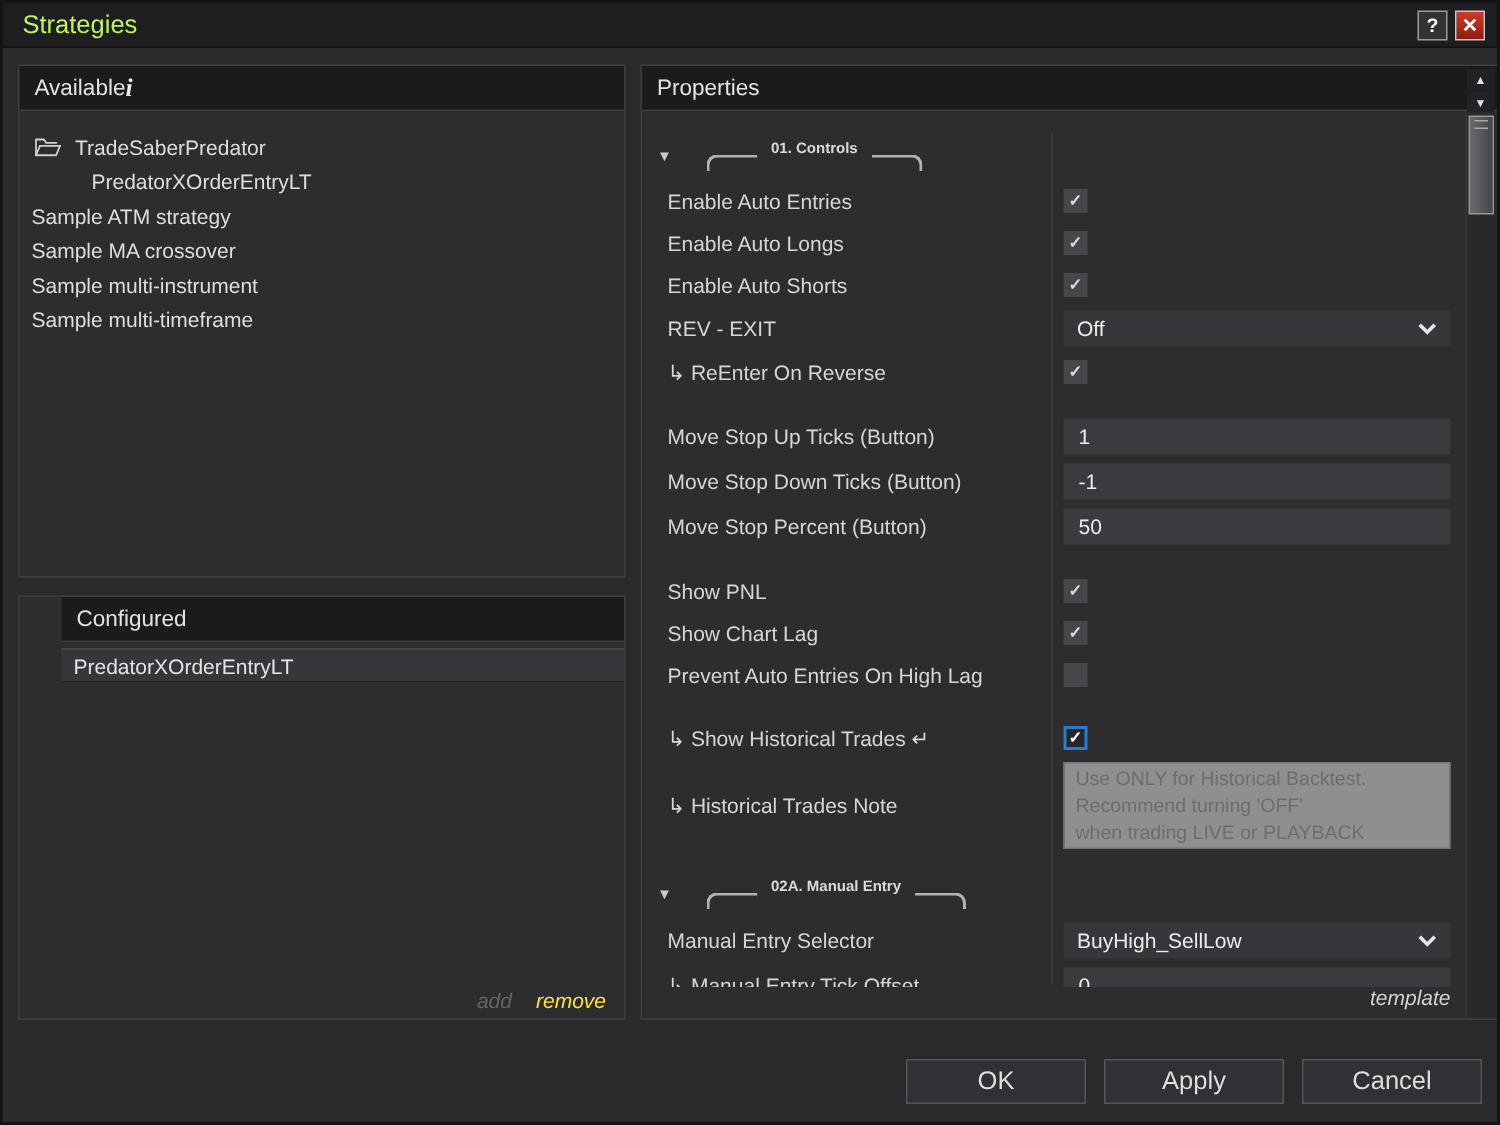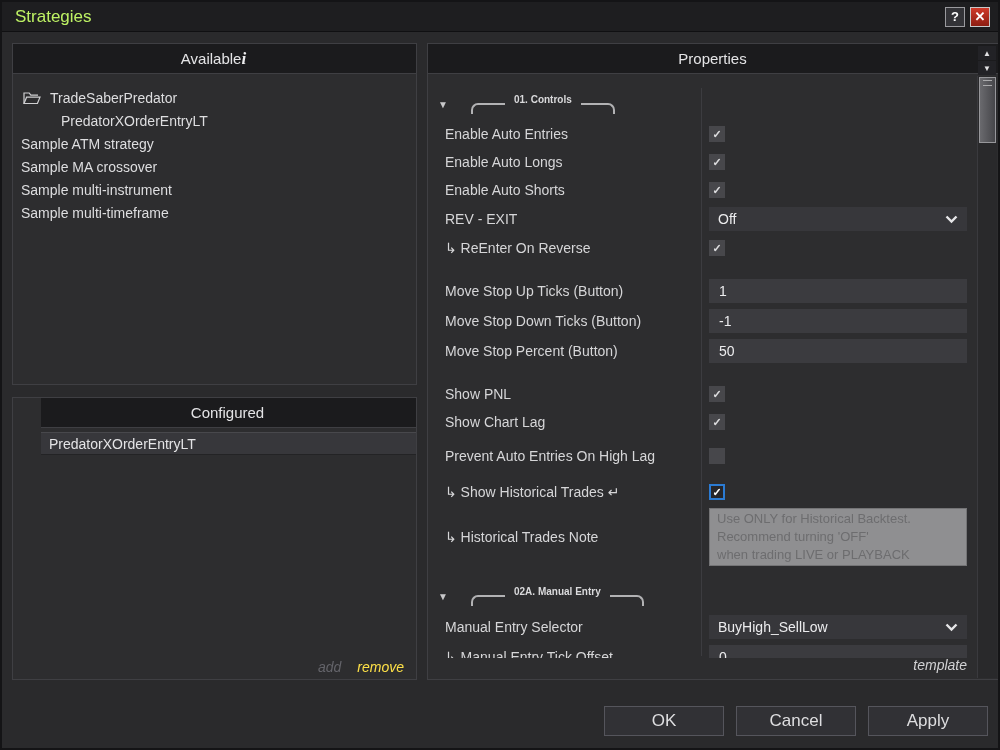--- a/index.html
+++ b/index.html
@@ -19,7 +19,7 @@
   
   .panel { position:absolute; background:#2d2d2f; border:1px solid #3f3f43; }
   .panel-header { height:30px; background:#1b1b1d; border-bottom:1px solid #3f3f43;
-                  display:flex; align-items:center; justify-content:center;
+                  display:flex; align-items:center; justify-content:flex-start;
                   padding:0 12px 0 10px; color:#e4e4e6; font-size:15px; }
   .info-icon { font-family:"Liberation Serif", serif; font-style:italic; font-weight:bold;
                font-size:17px; color:#ececee; }

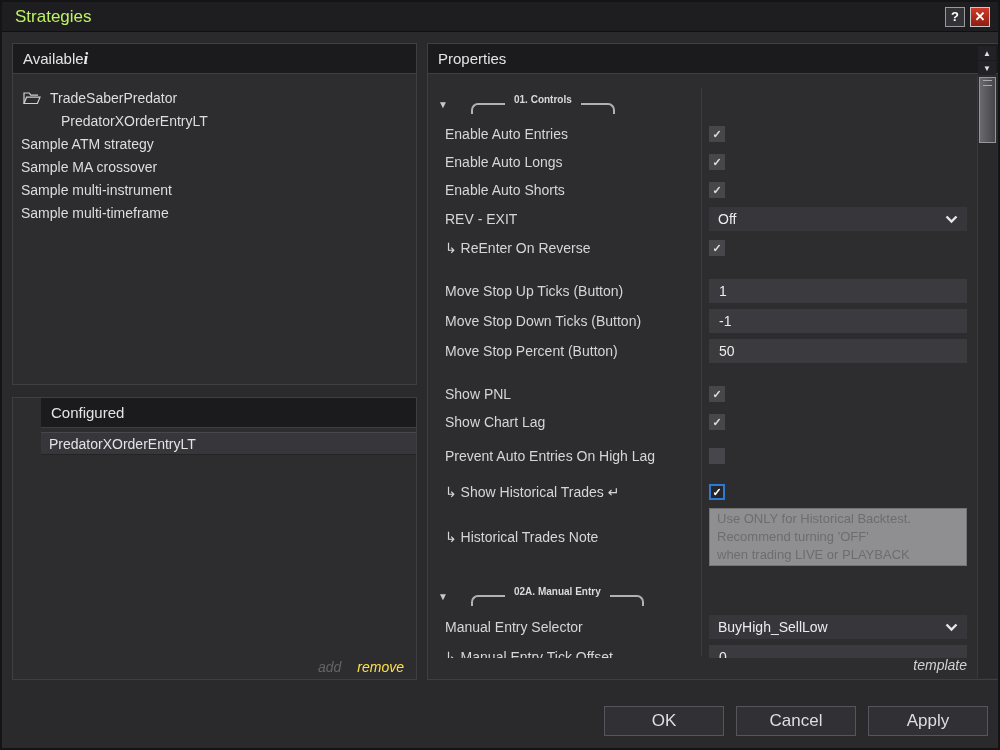--- a/index.html
+++ b/index.html
@@ -247,7 +247,7 @@
               </div>
             </div>
           </div>
-          <div class="prow" style="height: 28px; align-items: flex-end;">
+          <div class="prow" style="height: 28px;">
             <div class="plabel">Prevent Auto Entries On High Lag</div>
             <div class="pvalue">
               <div class="checkbox"></div>

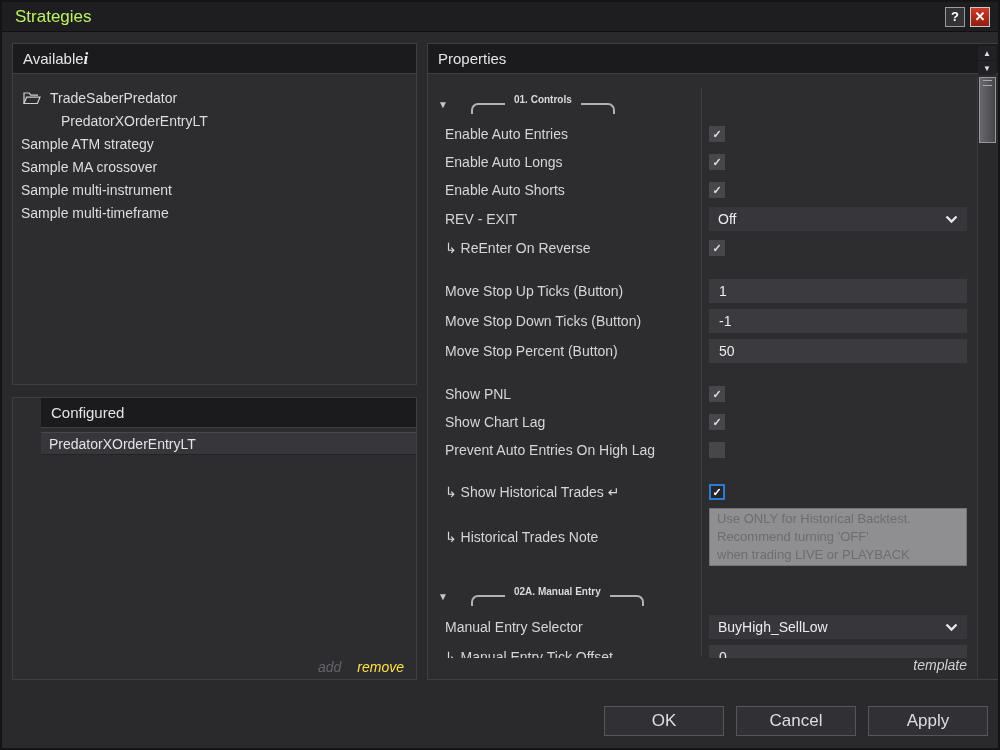--- a/index.html
+++ b/index.html
@@ -316,8 +316,8 @@
 
   <div class="footer-buttons">
     <div class="dlg-btn">OK</div>
+    <div class="dlg-btn">Apply</div>
     <div class="dlg-btn">Cancel</div>
-    <div class="dlg-btn">Apply</div>
   </div>
 
 </div>

